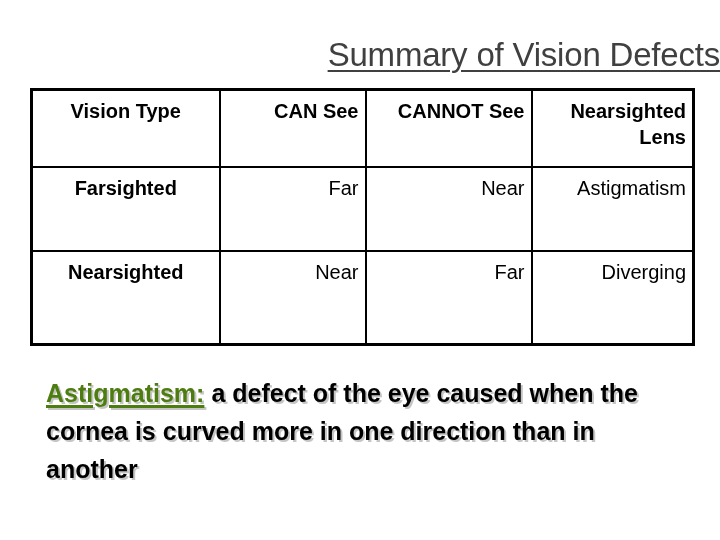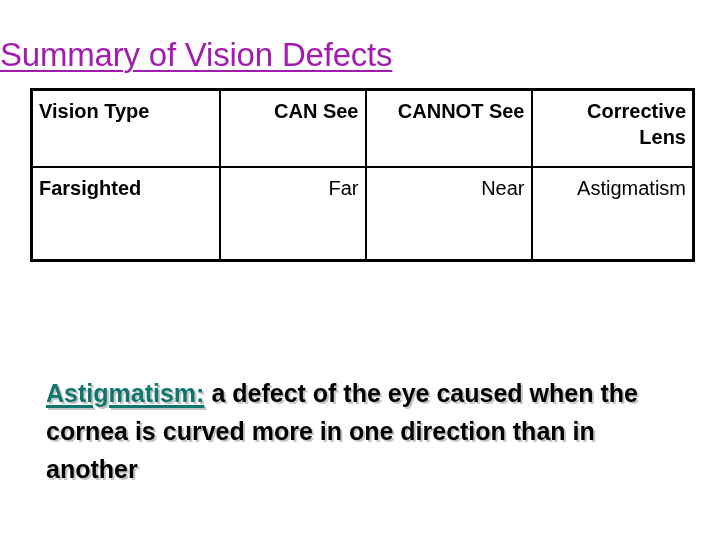--- a/index.html
+++ b/index.html
@@ -21,10 +21,10 @@
     left: 0;
     top: 36px;
     width: 720px;
-    text-align: left;
+    text-align: right;
     font-size: 33px;
     font-weight: 400;
-    color: #a21caf;
+    color: #404040;
     letter-spacing: -0.2px;
     white-space: nowrap;
   }

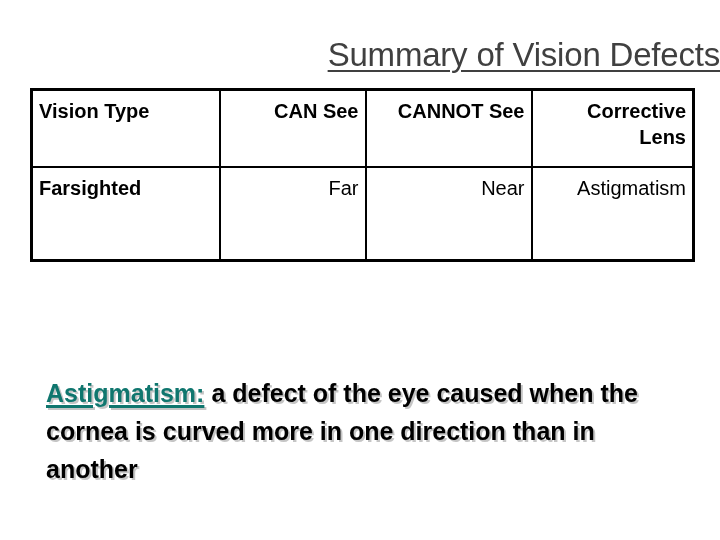--- a/index.html
+++ b/index.html
@@ -68,7 +68,7 @@
   .col-lens   { width: 162px; }
 
   .cell-center { text-align: right; }
-  .cell-type-head { text-align: left; padding-left: 12px; }
+  .cell-type-head { text-align: center; padding-left: 12px; }
   .cell-type-body { font-weight: bold; }
 
   

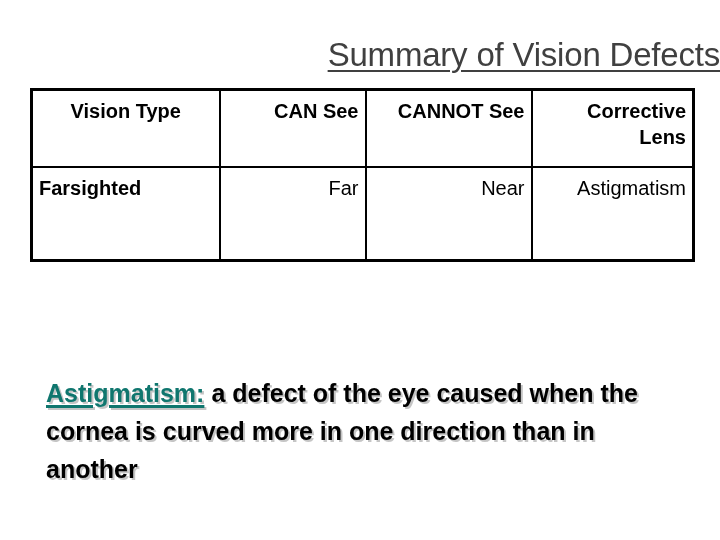--- a/index.html
+++ b/index.html
@@ -108,7 +108,7 @@
       <td class="cell-type-head">Vision Type</td>
       <td class="cell-center">CAN See</td>
       <td class="cell-center">CANNOT See</td>
-      <td class="cell-center">Corrective Lens</td>
+      <td class="cell-center">Nearsighted Lens</td>
     </tr>
     <tr class="data-row">
       <td class="cell-type-body">Farsighted</td>

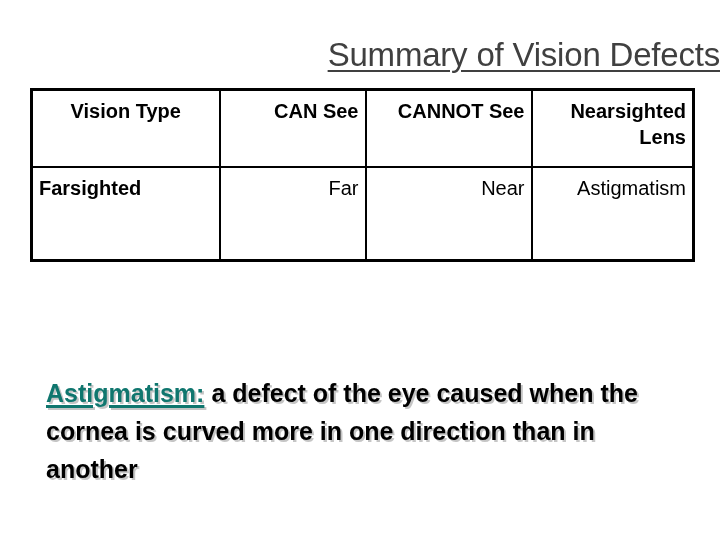--- a/index.html
+++ b/index.html
@@ -69,7 +69,7 @@
 
   .cell-center { text-align: right; }
   .cell-type-head { text-align: center; padding-left: 12px; }
-  .cell-type-body { font-weight: bold; }
+  .cell-type-body { text-align: center; font-weight: bold; }
 
   
   .body-text {

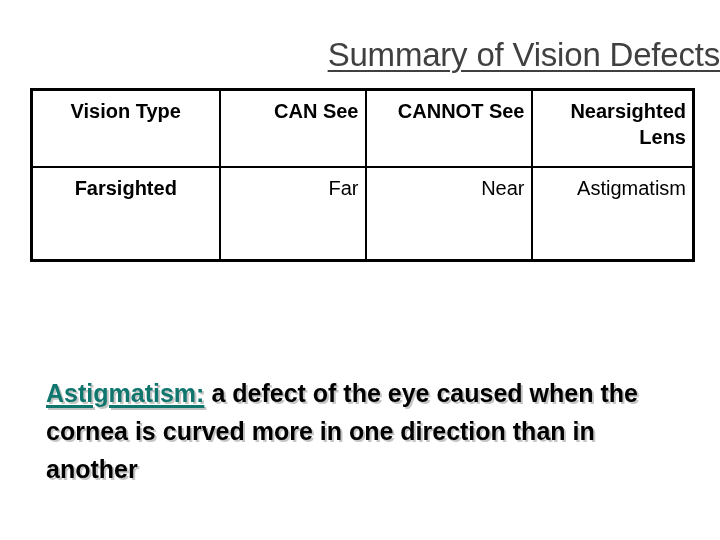--- a/index.html
+++ b/index.html
@@ -116,6 +116,12 @@
       <td class="cell-center">Near</td>
       <td class="cell-center">Astigmatism</td>
     </tr>
+    <tr class="data-row">
+      <td class="cell-type-body">Nearsighted</td>
+      <td class="cell-center">Near</td>
+      <td class="cell-center">Far</td>
+      <td class="cell-center">Diverging</td>
+    </tr>
   </tbody>
 </table>
 

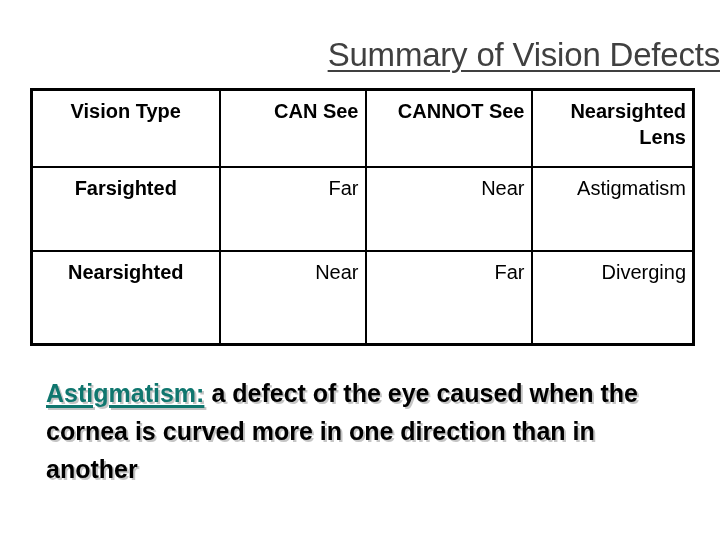--- a/index.html
+++ b/index.html
@@ -84,7 +84,7 @@
     text-shadow: 2px 2px 0 rgba(150,150,150,0.55);
   }
   .body-text .term {
-    color: #0f766e;
+    color: #4d7c0f;
     text-decoration: underline;
     text-underline-offset: 3px;
     text-decoration-thickness: 3px;

